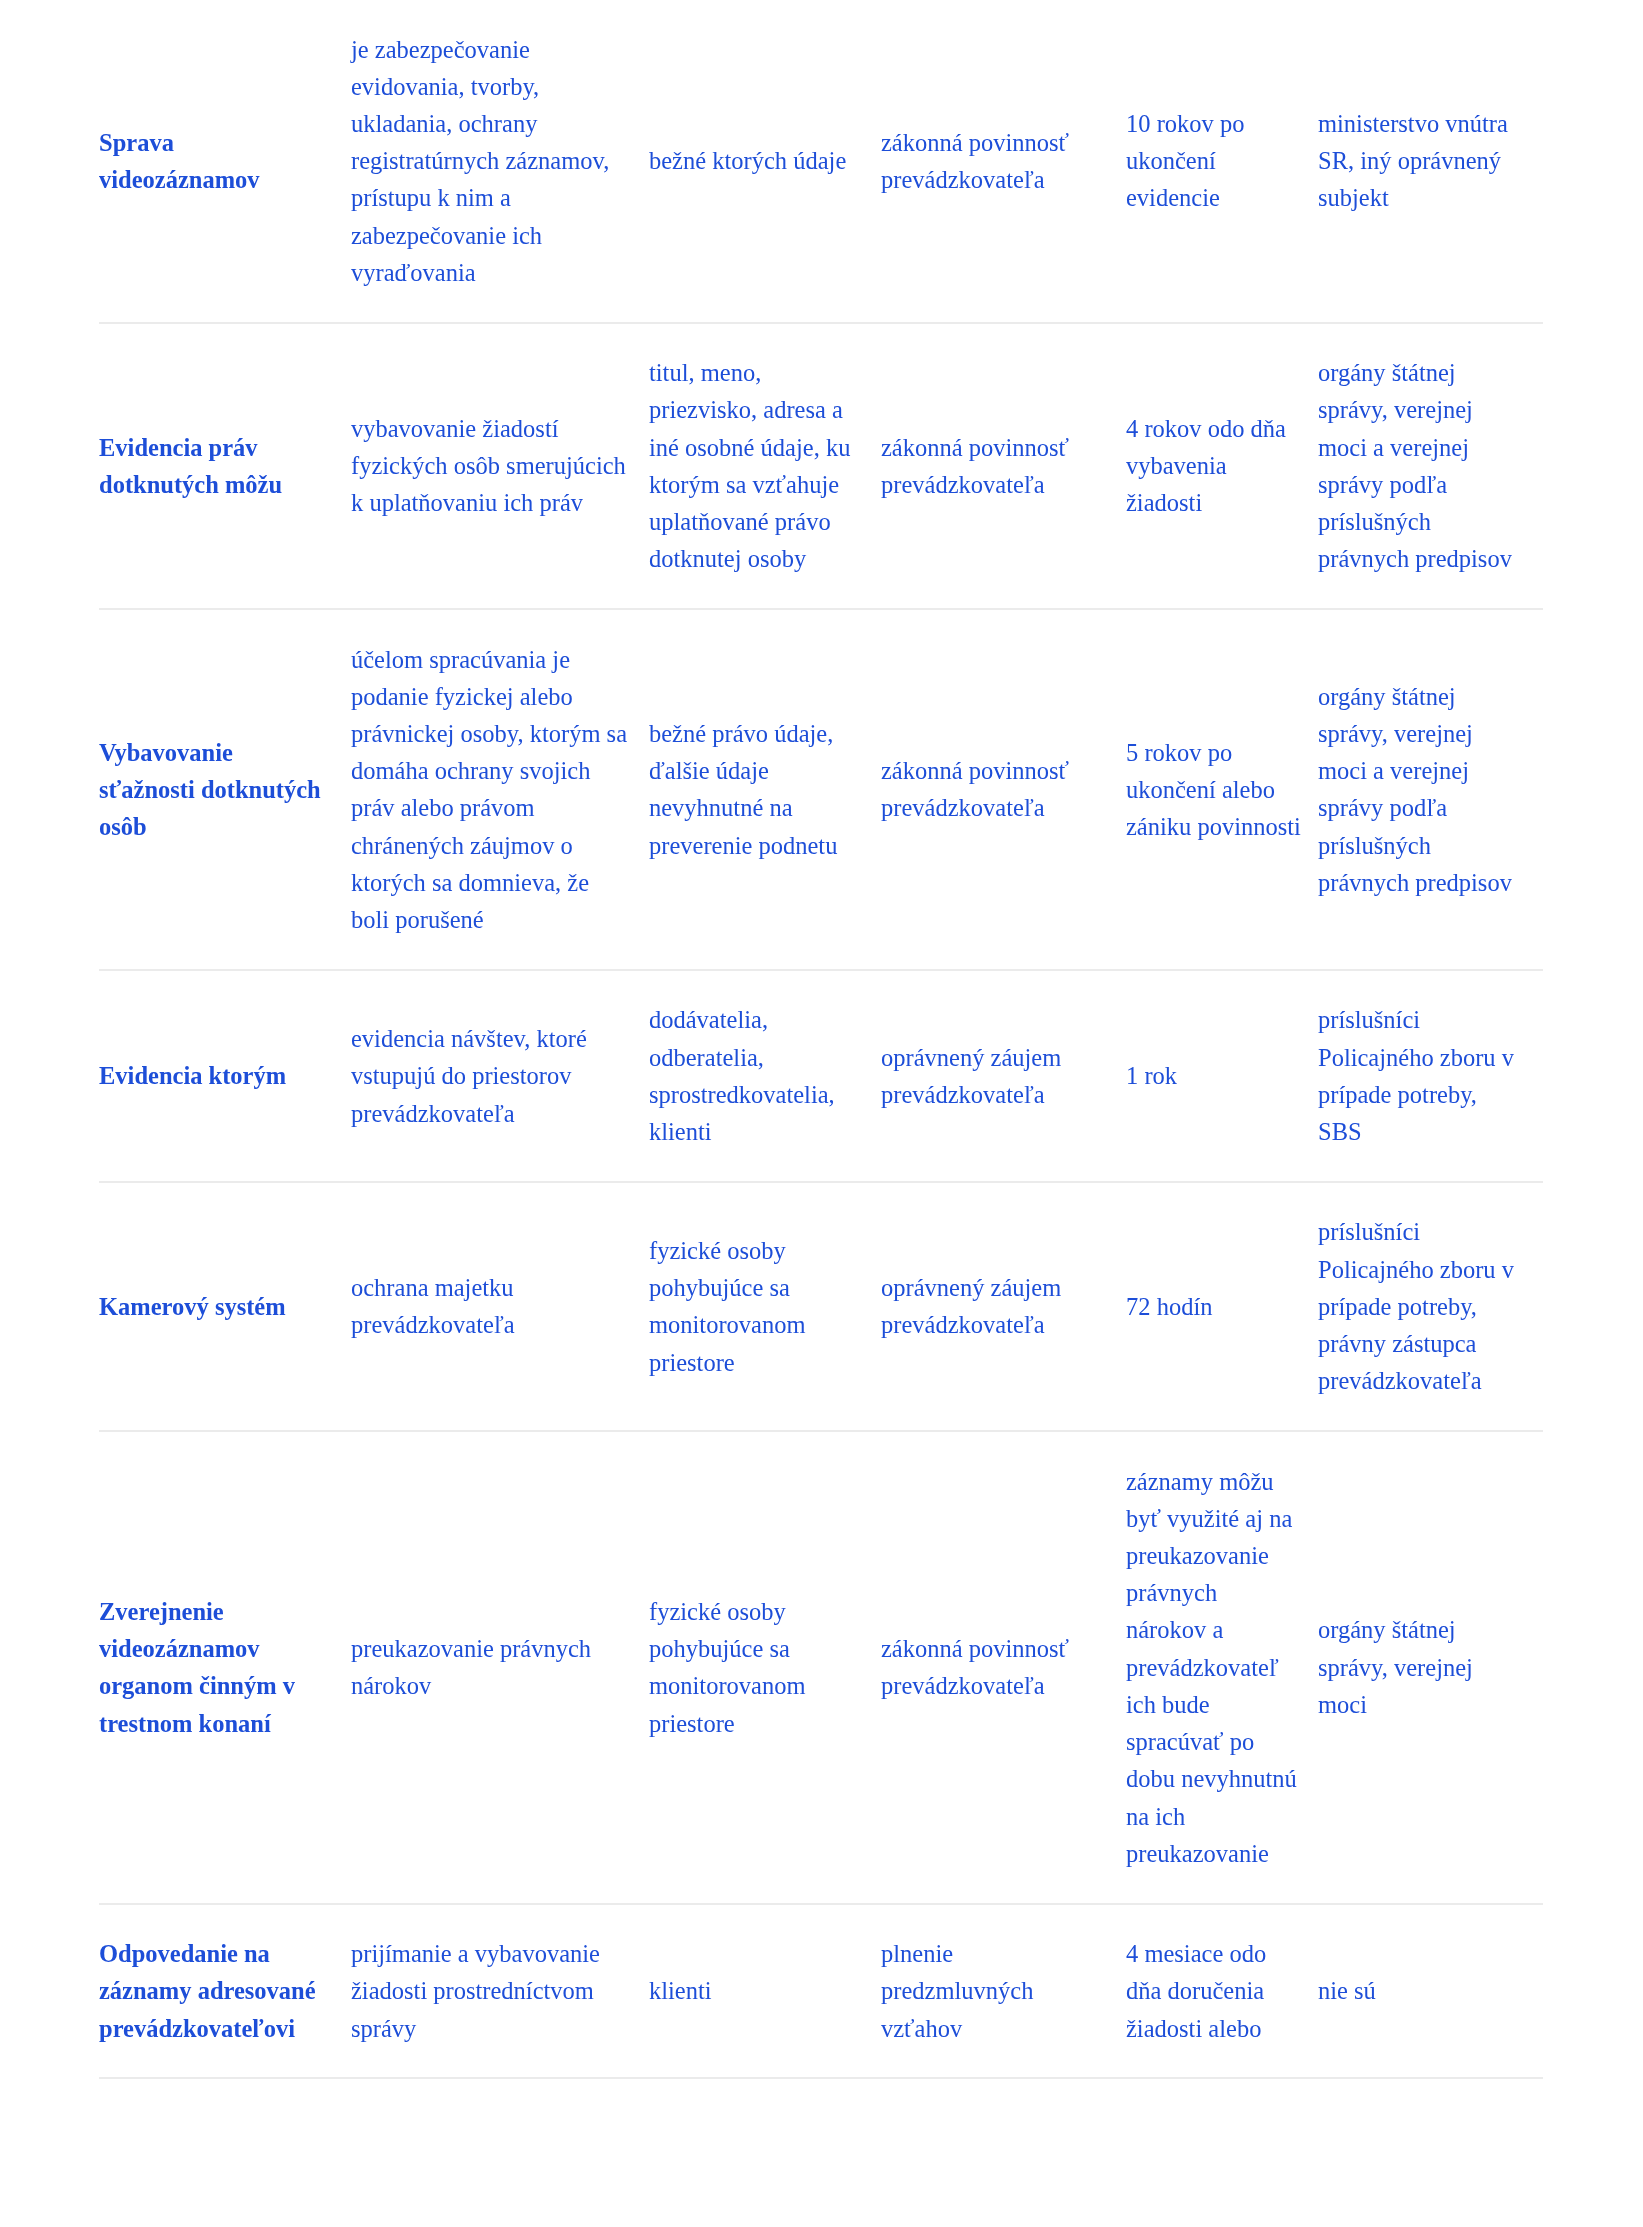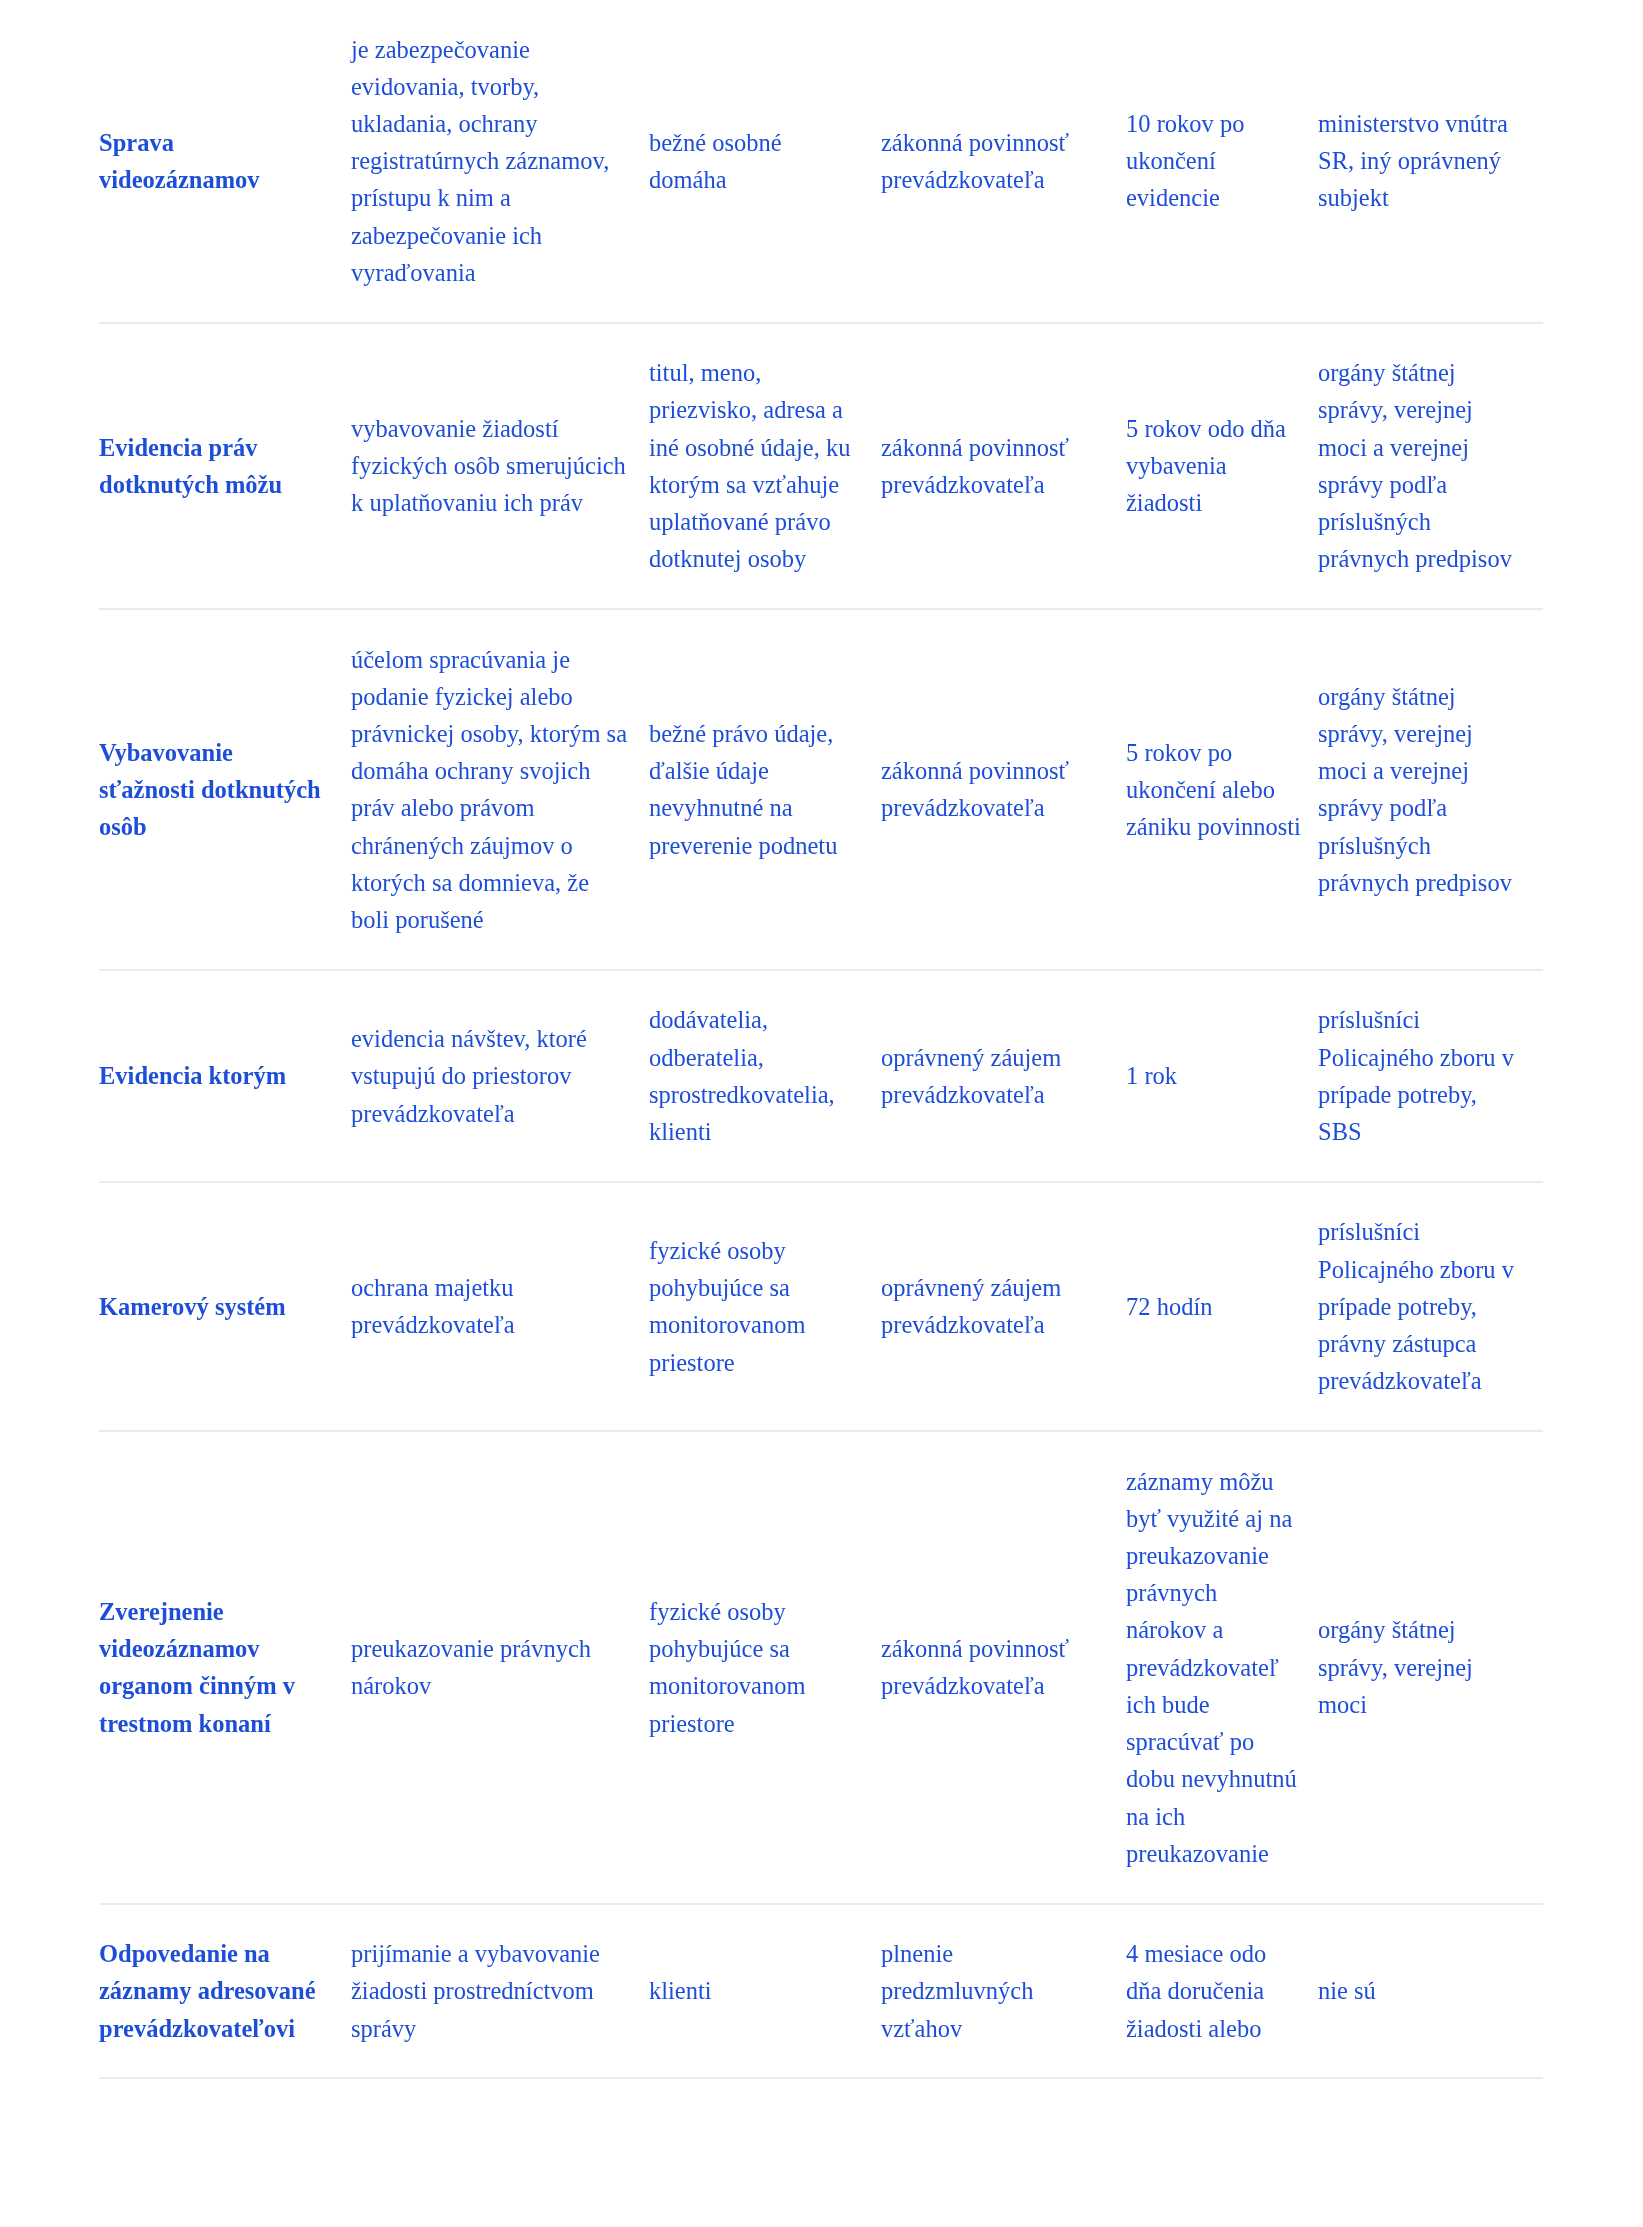--- a/index.html
+++ b/index.html
@@ -82,7 +82,7 @@
             <span class="cell-text">je zabezpečovanie evidovania, tvorby, ukladania, ochrany registratúrnych záznamov, prístupu k nim a zabezpečovanie ich vyraďovania</span>
           </td>
         <td class="c3">
-            <span class="cell-text">bežné osobné domáha</span>
+            <span class="cell-text">bežné ktorých údaje</span>
           </td>
         <td class="c4">
             <span class="cell-text">zákonná povinnosť prevádzkovateľa</span>

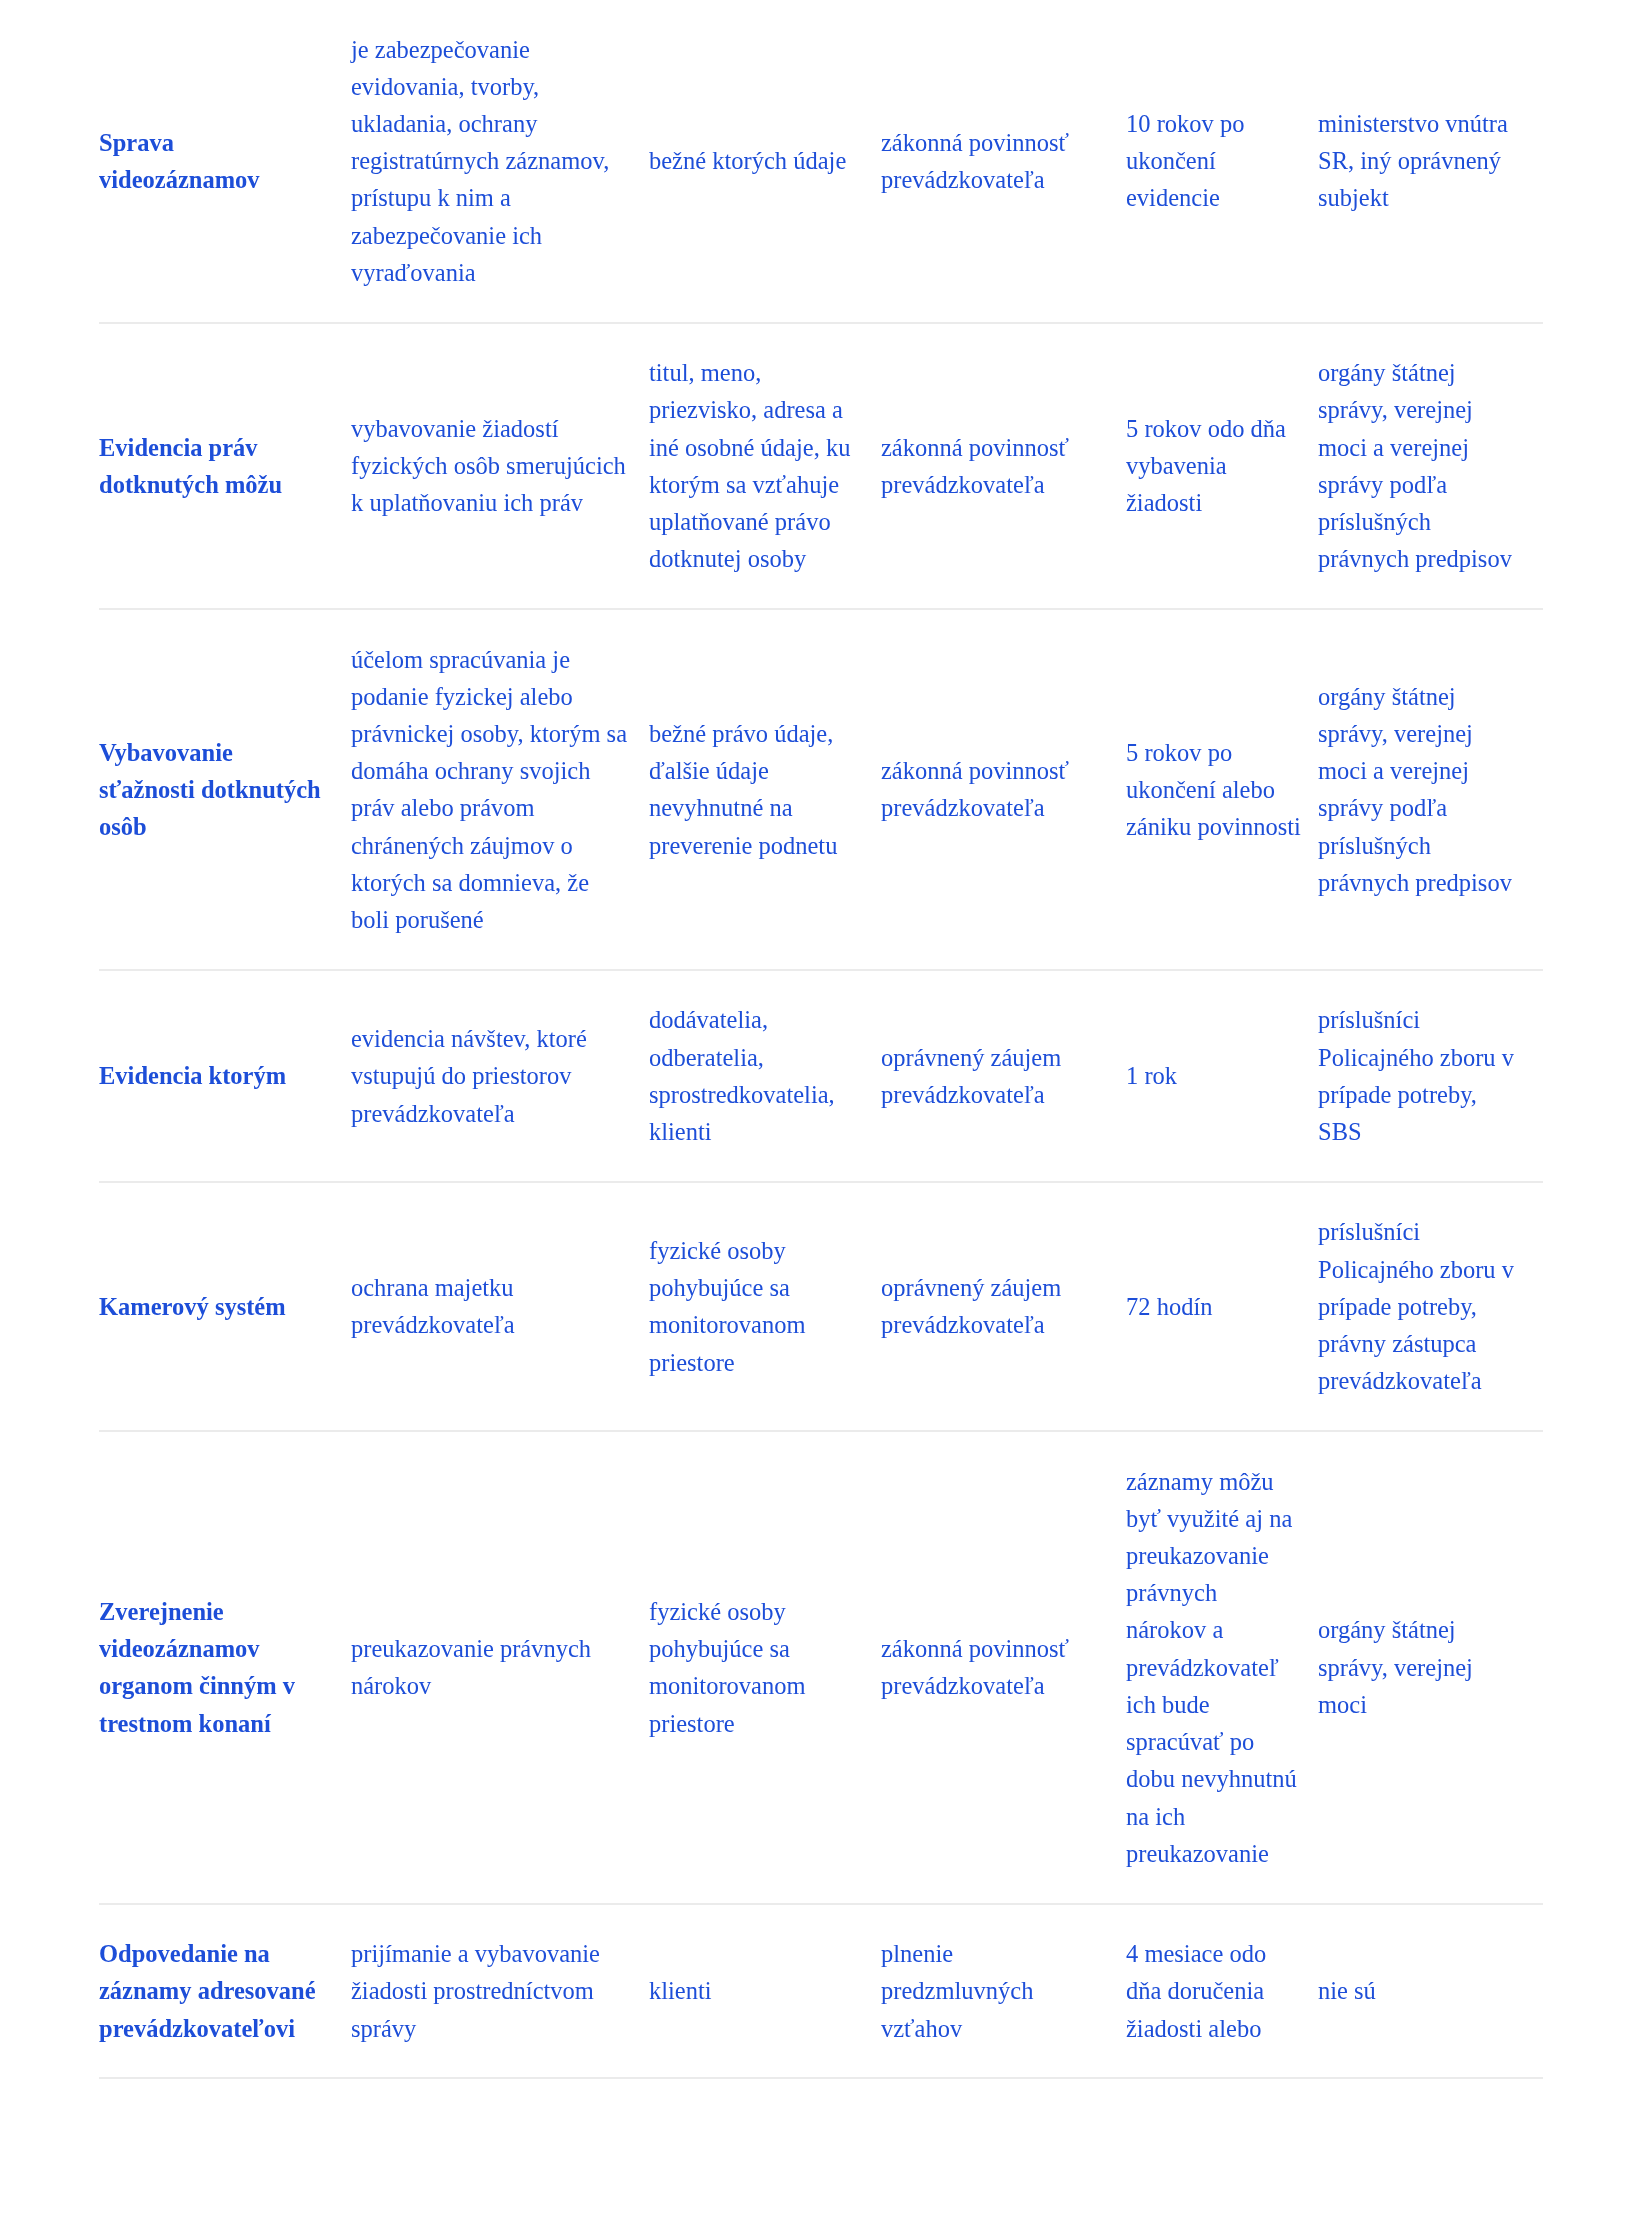--- a/index.html
+++ b/index.html
@@ -109,7 +109,7 @@
             <span class="cell-text">zákonná povinnosť prevádzkovateľa</span>
           </td>
         <td class="c5">
-            <span class="cell-text">5 rokov odo dňa vybavenia žiadosti</span>
+            <span class="cell-text">4 rokov odo dňa vybavenia žiadosti</span>
           </td>
         <td class="c6">
             <span class="cell-text">orgány štátnej správy, verejnej moci a verejnej správy podľa príslušných právnych predpisov</span>

